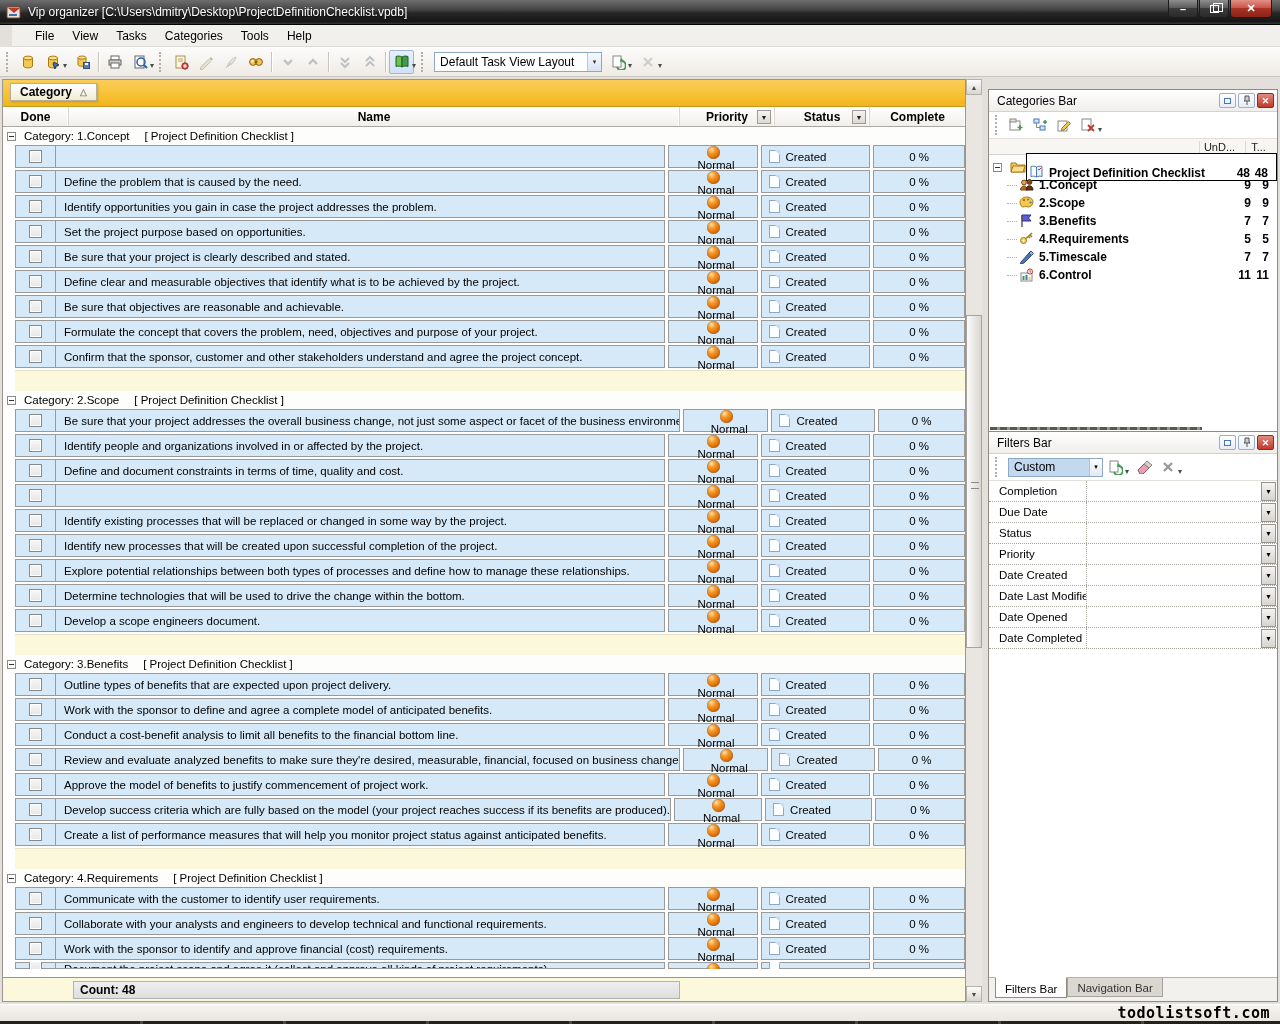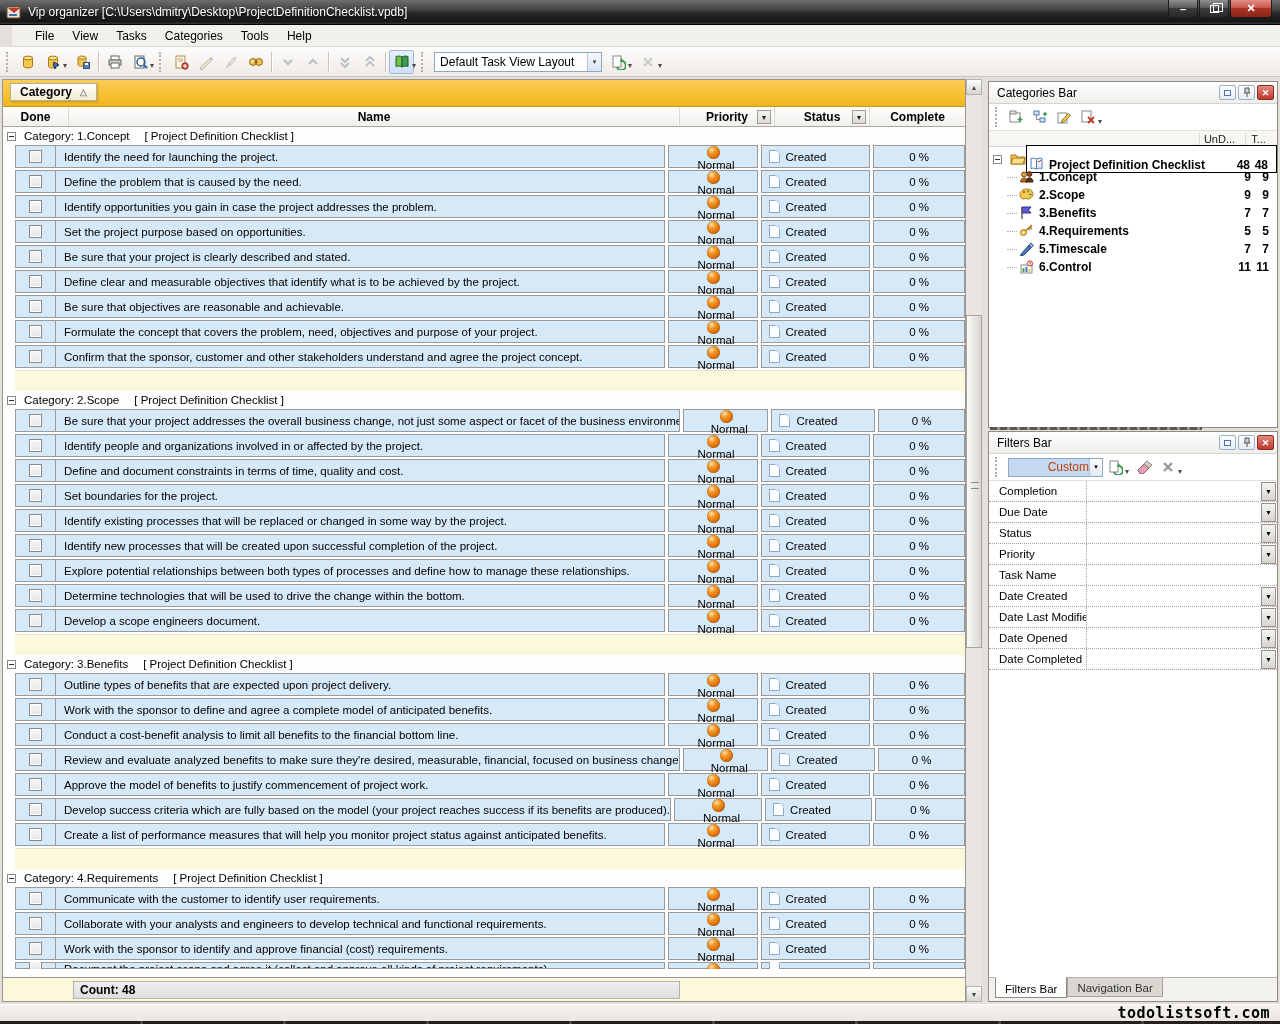--- a/index.html
+++ b/index.html
@@ -97,7 +97,7 @@
     border-top:1px solid #8a8a8a;border-bottom:1px solid #8a8a8a;}
   
   .panel{position:absolute;left:988px;width:290px;background:#fff;border:1px solid #8E8B85;}
-  .cat-panel{top:4px;height:347px;}
+  .cat-panel{top:12px;height:347px;}
   .flt-panel{top:354px;height:571px;display:flex;flex-direction:column;}
   .panel-header{height:22px;display:flex;align-items:center;padding:0 3px 0 8px;
     background:linear-gradient(#FFFFFF,#F0EEEB);border-bottom:1px solid #D6D3CE;flex:none;}

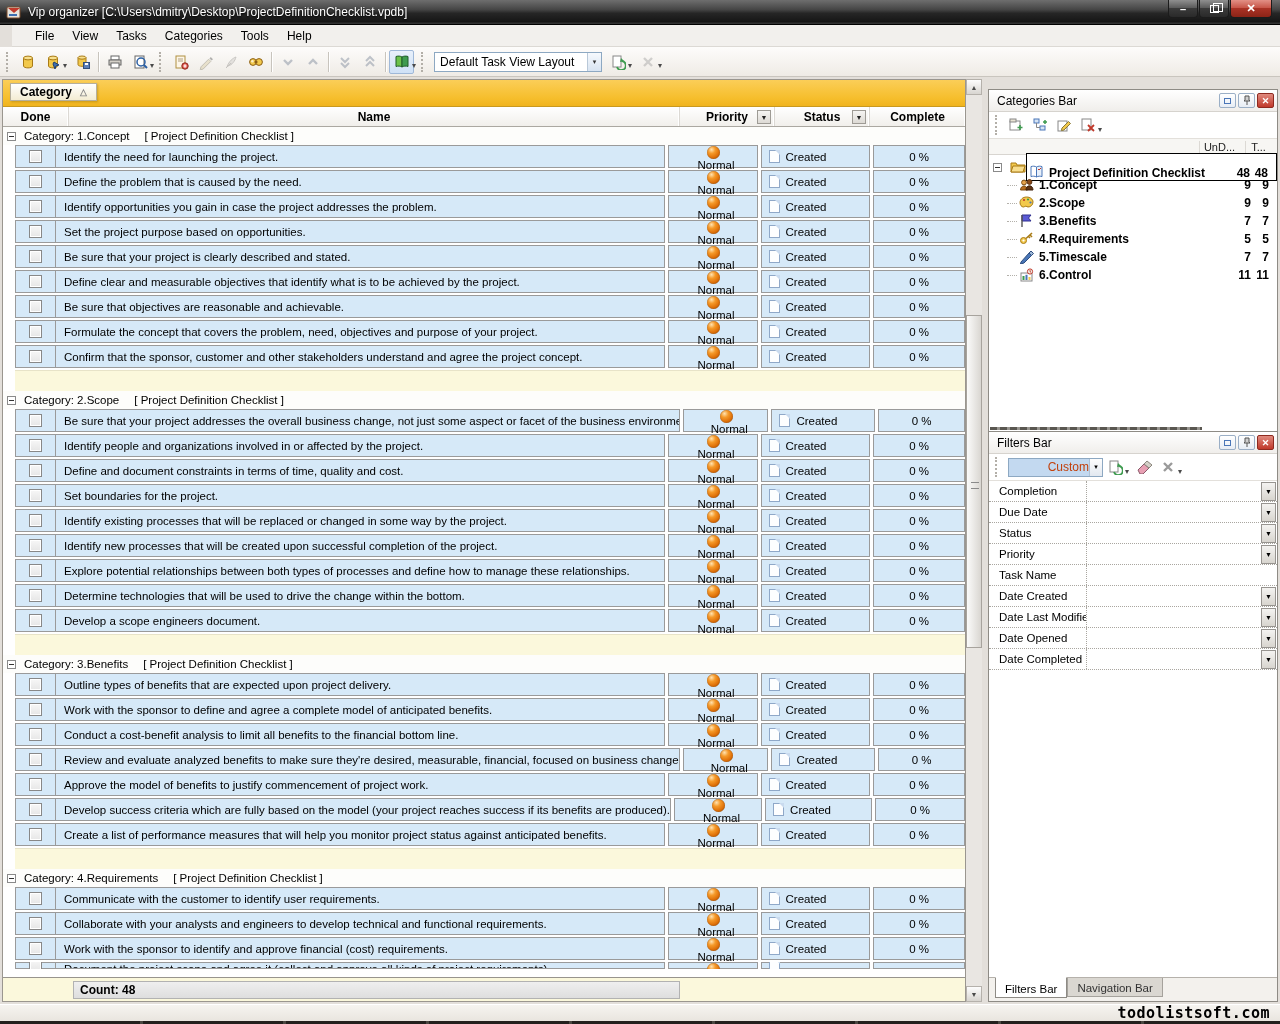--- a/index.html
+++ b/index.html
@@ -344,9 +344,6 @@
             <div class="c-done">
                 <span class="cb"></span>
               </div>
-            <div class="c-name">
-                <span>Identify the need for launching the project.</span>
-              </div>
           </div>
           <div class="rgap"></div>
           <div class="box c-prio">

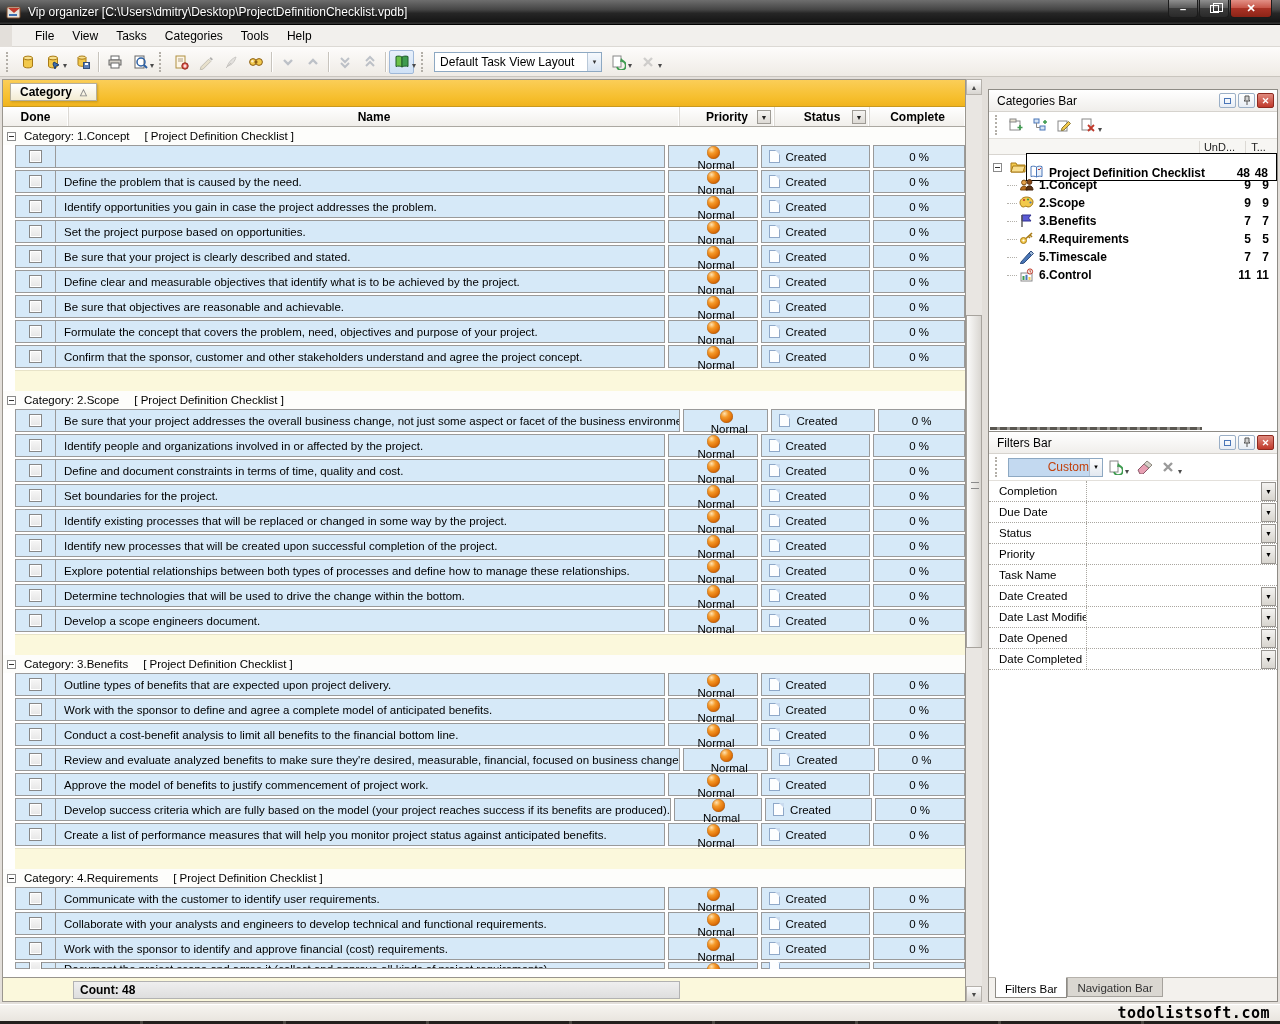--- a/index.html
+++ b/index.html
@@ -124,7 +124,7 @@
   .connector{width:10px;height:1px;border-top:1px dotted #B3B0AA;flex:none;}
   
   .preset-combo{width:95px;height:19px;border:1px solid #8DA8C2;background:#C3D9F0;display:flex;align-items:center;margin-left:4px;}
-  .preset-combo .val{flex:1;padding-left:5px;color:#c2410c;text-align:right;}
+  .preset-combo .val{flex:1;padding-left:5px;color:#000000;}
   .preset-combo .arrow{width:13px;height:17px;background:linear-gradient(#FDFDFD,#E2E8F0);border-left:1px solid #AFC2D6;
     display:flex;align-items:center;justify-content:center;font-size:7px;}
   .flt-grid{flex:none;}

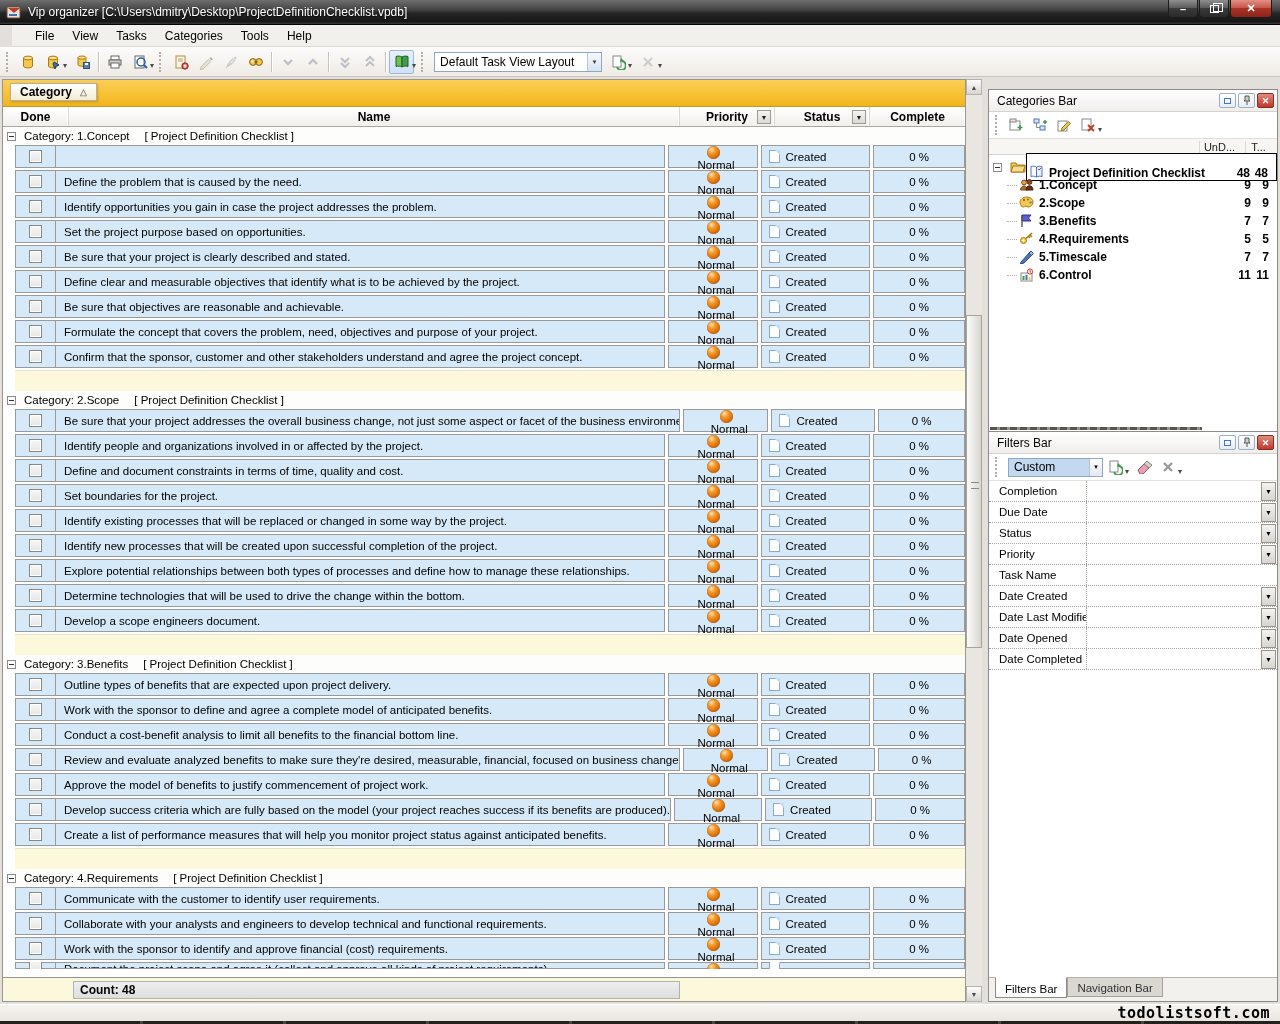--- a/index.html
+++ b/index.html
@@ -639,9 +639,6 @@
             <div class="c-done">
                 <span class="cb"></span>
               </div>
-            <div class="c-name">
-                <span>Set boundaries for the project.</span>
-              </div>
           </div>
           <div class="rgap"></div>
           <div class="box c-prio">

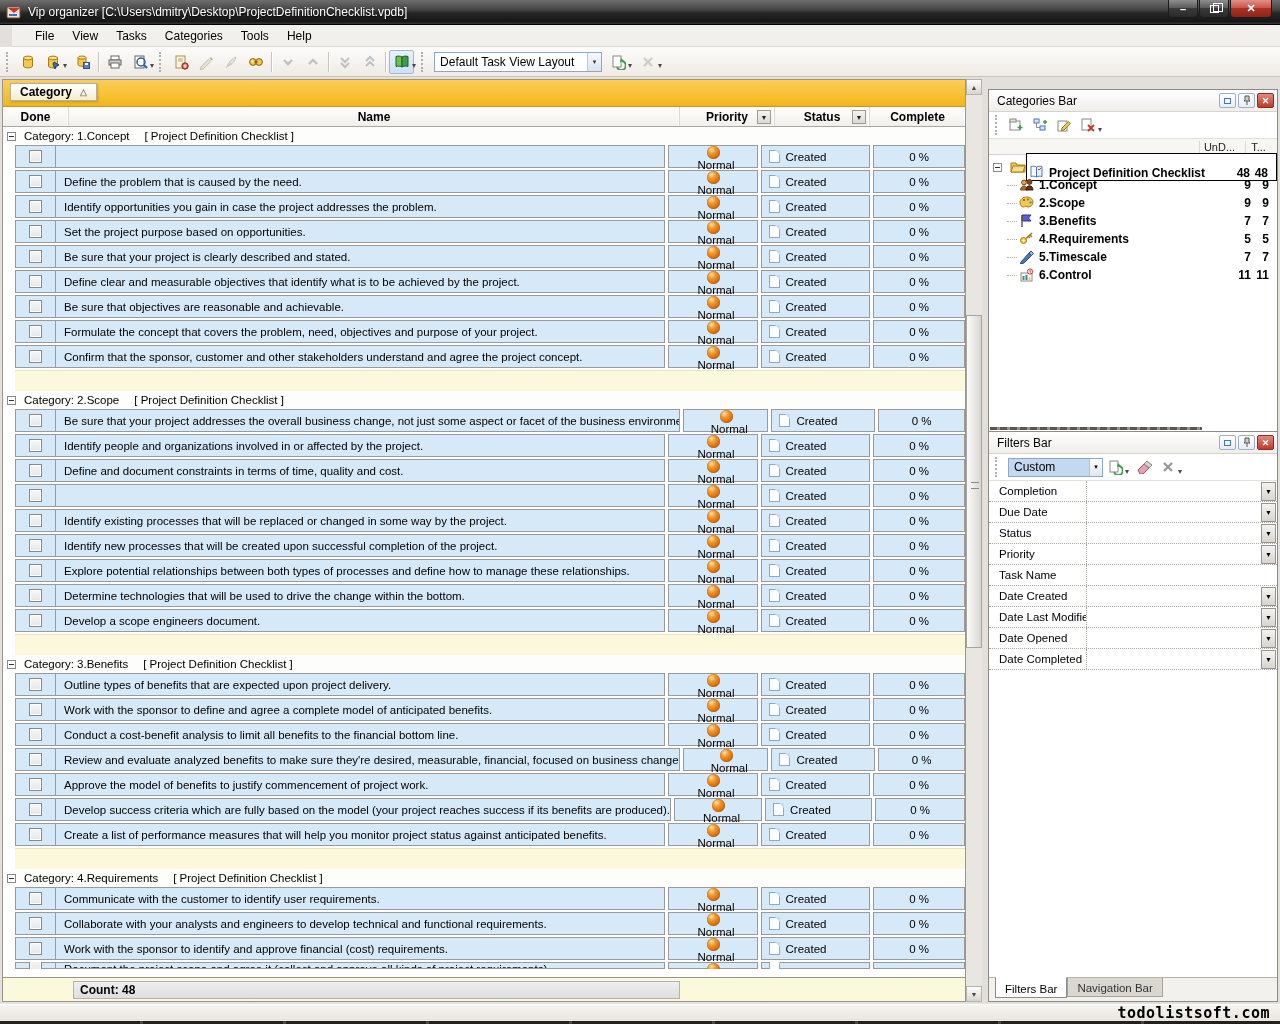--- a/index.html
+++ b/index.html
@@ -1289,10 +1289,6 @@
         <span class="flt-dd">▼</span>
       </div>
       <div class="flt-row">
-        <span class="flt-label">Task Name</span>
-        <span class="flt-value"></span>
-      </div>
-      <div class="flt-row">
         <span class="flt-label">Date Created</span>
         <span class="flt-value"></span>
         <span class="flt-dd">▼</span>

